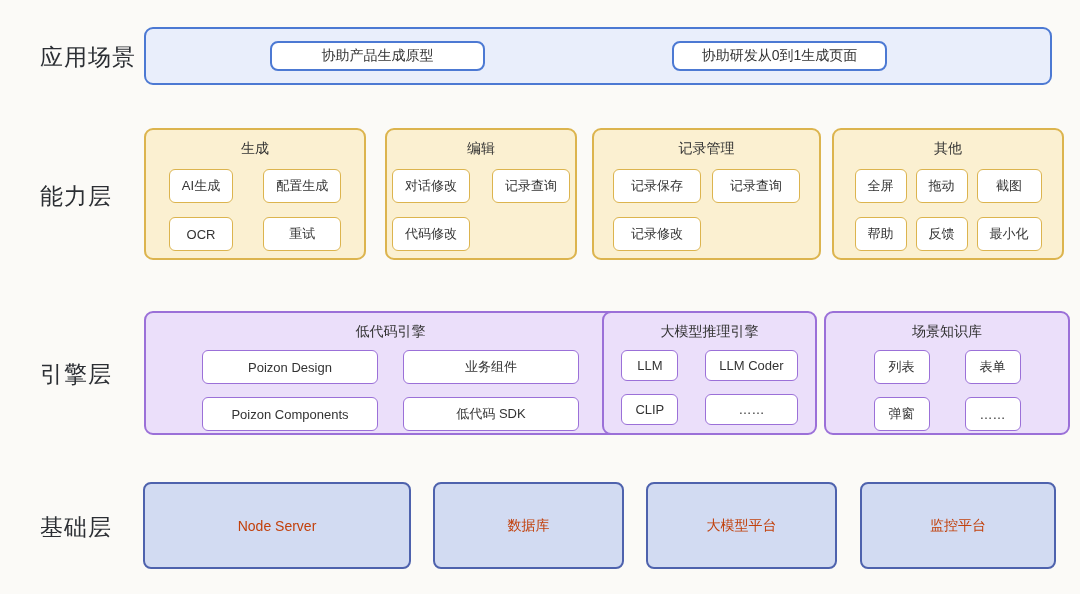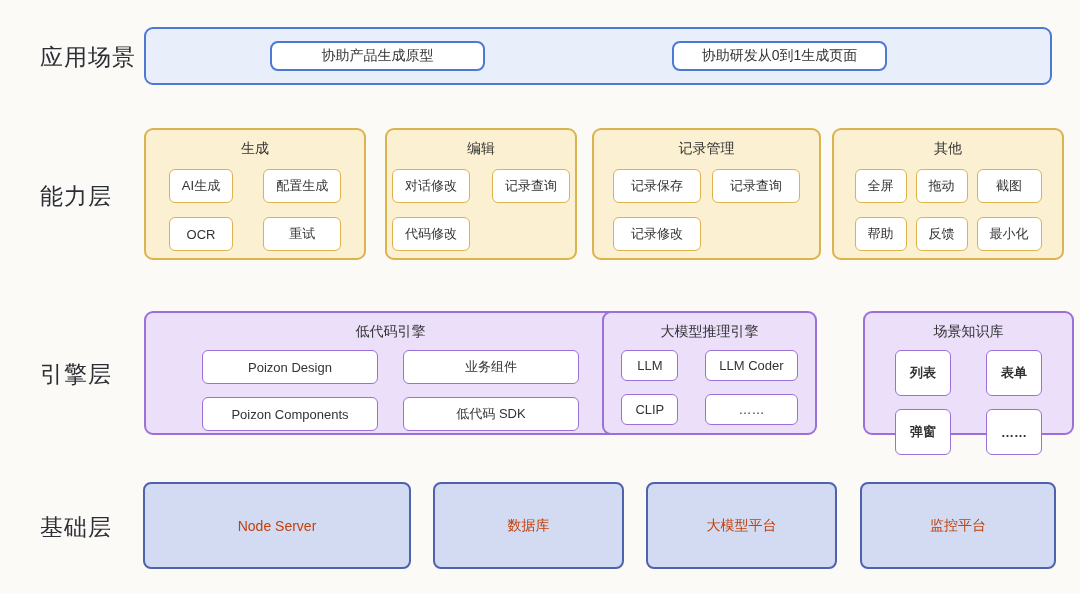--- a/index.html
+++ b/index.html
@@ -150,7 +150,7 @@
     </div>
   </div>
 
-  <div class="group purple" style="left:863px;top:311px;width:211px;height:124px">
+  <div class="group purple" style="left:824px;top:311px;width:246px;height:124px">
     <div class="group-title">场景知识库</div>
     <div class="grid g-kb">
       <div class="pill">列表</div>

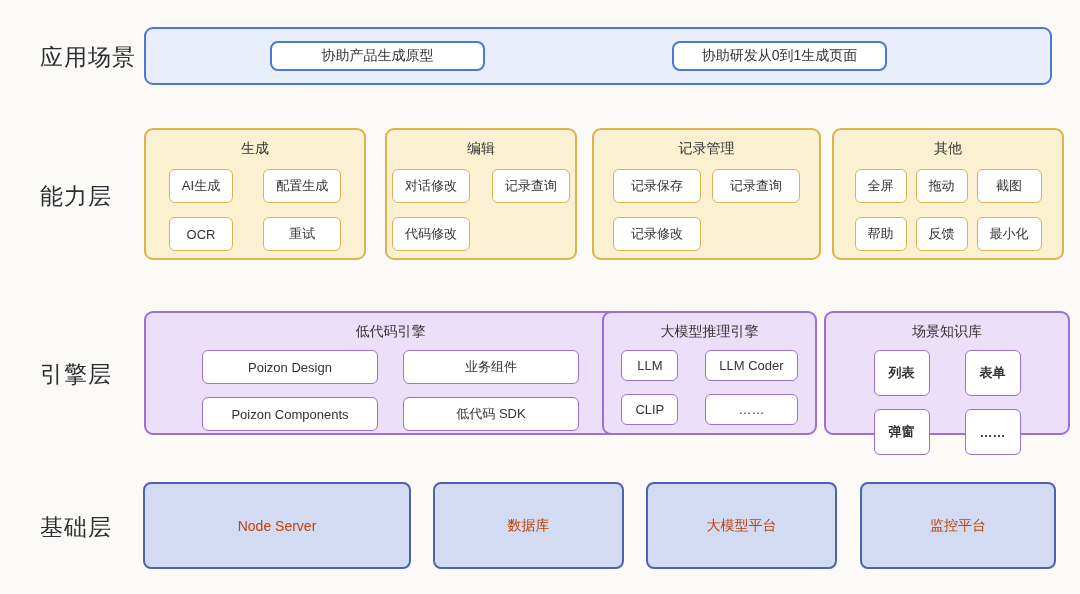--- a/index.html
+++ b/index.html
@@ -62,7 +62,7 @@
   .yellow .pill{border:1.5px solid #dcb44e;}
   .purple .pill{border:1.5px solid #9b70d8;}
   .grid.g-rec .pill{padding:7px 17px;}
-  .grid.g-kb .pill{padding:13px 14px;font-weight:bold;}
+  .grid.g-kb .pill{padding:7px 14px;}
   .grid.g-llm .pill{padding:7px 13px;}
   .grid.g-lowcode .pill{min-height:33px;}
 

